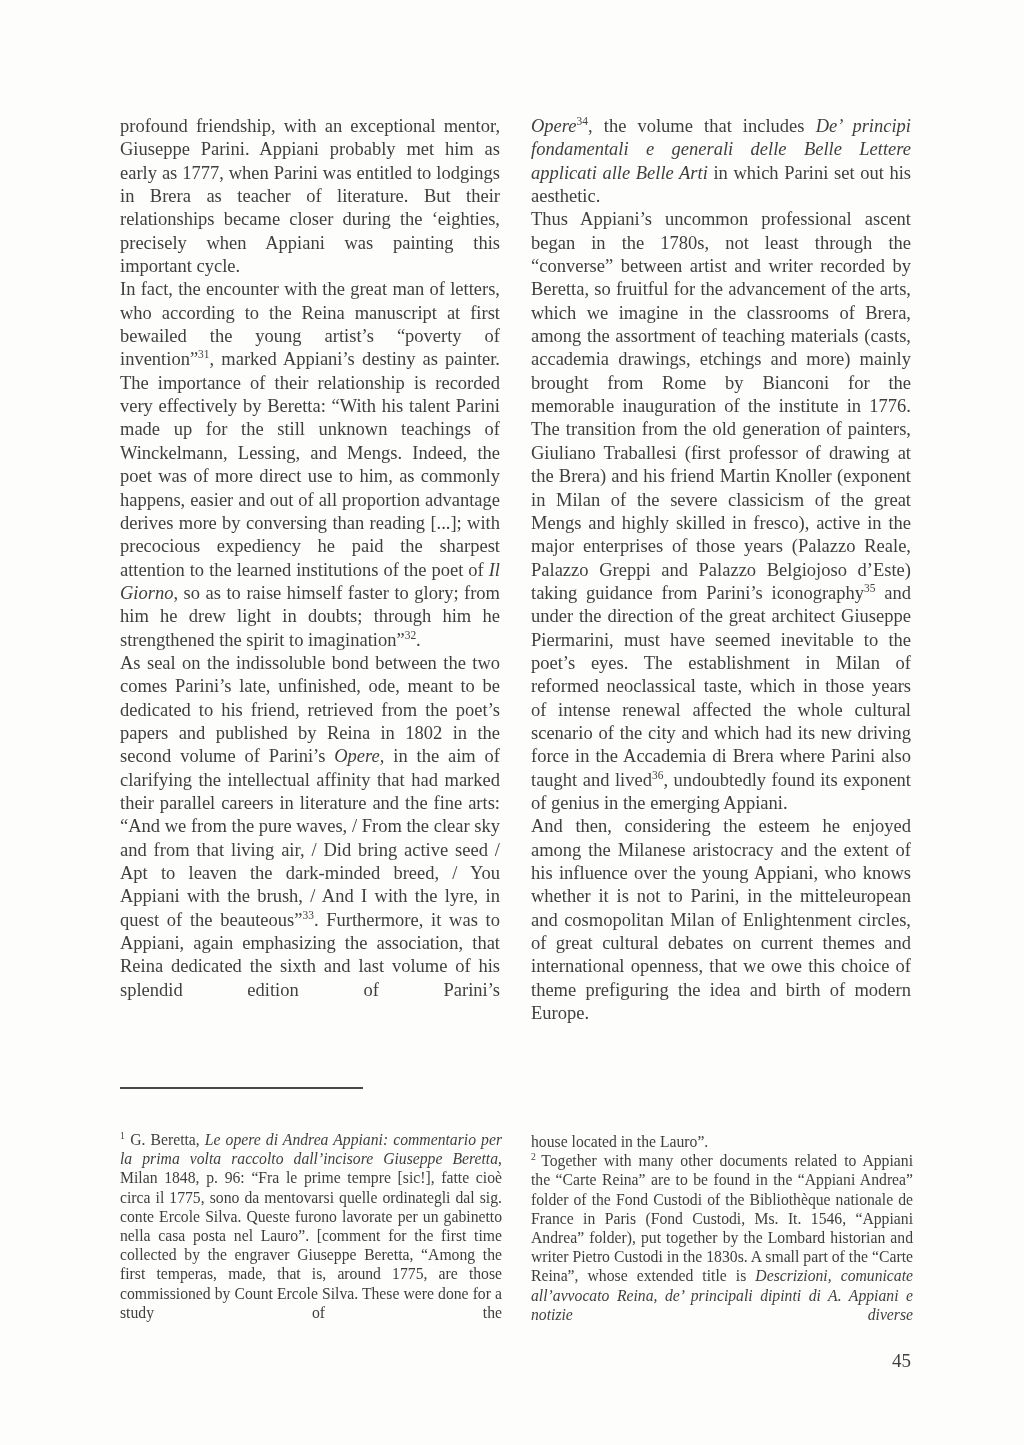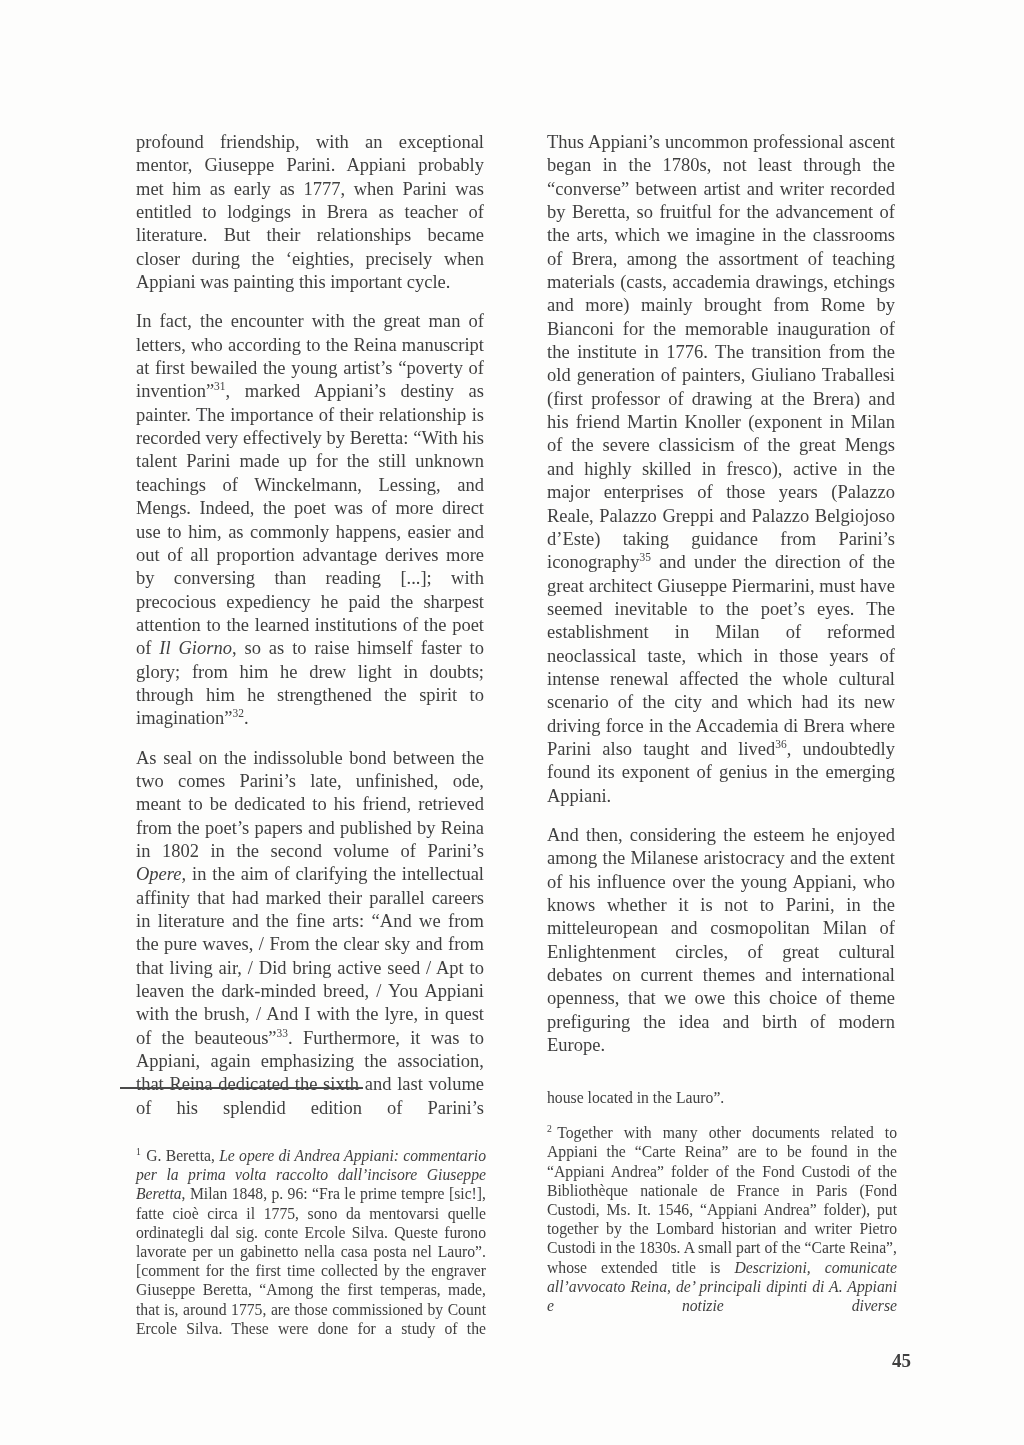--- a/index.html
+++ b/index.html
@@ -38,7 +38,7 @@
   }
   .fn-left  { left: 120px; top: 1130px; }
   .fn-right { left: 531px; top: 1072px; }
-  p { margin: 16px; }
+  p { margin: 0; }
   p.cont { text-align-last: justify; }
   sup {
     font-size: 0.62em;

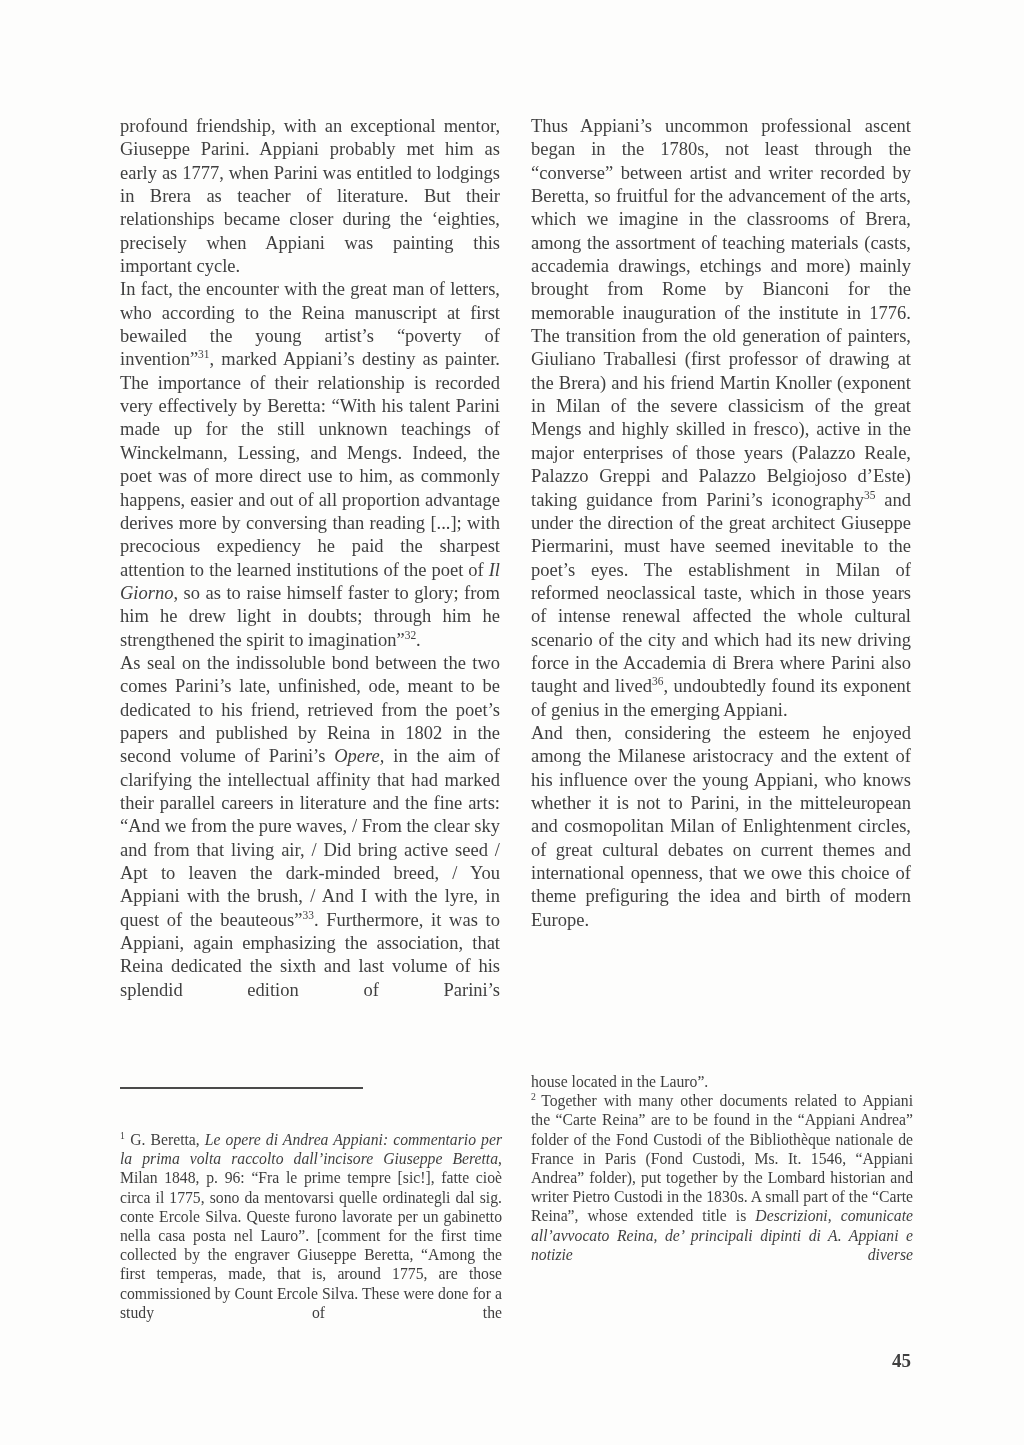--- a/index.html
+++ b/index.html
@@ -77,6 +77,7 @@
   </div>
 
   <div class="col main-col main-right">
+    <p><i>Opere</i><sup>34</sup><span>, the volume that includes </span><i>De’ principi fondamentali e generali delle Belle Lettere applicati alle Belle Arti</i><span> in which Parini set out his aesthetic.</span></p>
     <p><span>Thus Appiani’s uncommon professional ascent began in the 1780s, not least through the “converse” between artist and writer recorded by Beretta, so fruitful for the advancement of the arts, which we imagine in the classrooms of Brera, among the assortment of teaching materials (casts, accademia drawings, etchings and more) mainly brought from Rome by Bianconi for the memorable inauguration of the institute in 1776. The transition from the old generation of painters, Giuliano Traballesi (first professor of drawing at the Brera) and his friend Martin Knoller (exponent in Milan of the severe classicism of the great Mengs and highly skilled in fresco), active in the major enterprises of those years (Palazzo Reale, Palazzo Greppi and Palazzo Belgiojoso d’Este) taking guidance from Parini’s iconography</span><sup>35</sup><span> and under the direction of the great architect Giuseppe Piermarini, must have seemed inevitable to the poet’s eyes. The establishment in Milan of reformed neoclassical taste, which in those years of intense renewal affected the whole cultural scenario of the city and which had its new driving force in the Accademia di Brera where Parini also taught and lived</span><sup>36</sup><span>, undoubtedly found its exponent of genius in the emerging Appiani.</span></p>
     <p><span>And then, considering the esteem he enjoyed among the Milanese aristocracy and the extent of his influence over the young Appiani, who knows whether it is not to Parini, in the mitteleuropean and cosmopolitan Milan of Enlightenment circles, of great cultural debates on current themes and international openness, that we owe this choice of theme prefiguring the idea and birth of modern Europe.</span></p>
   </div>

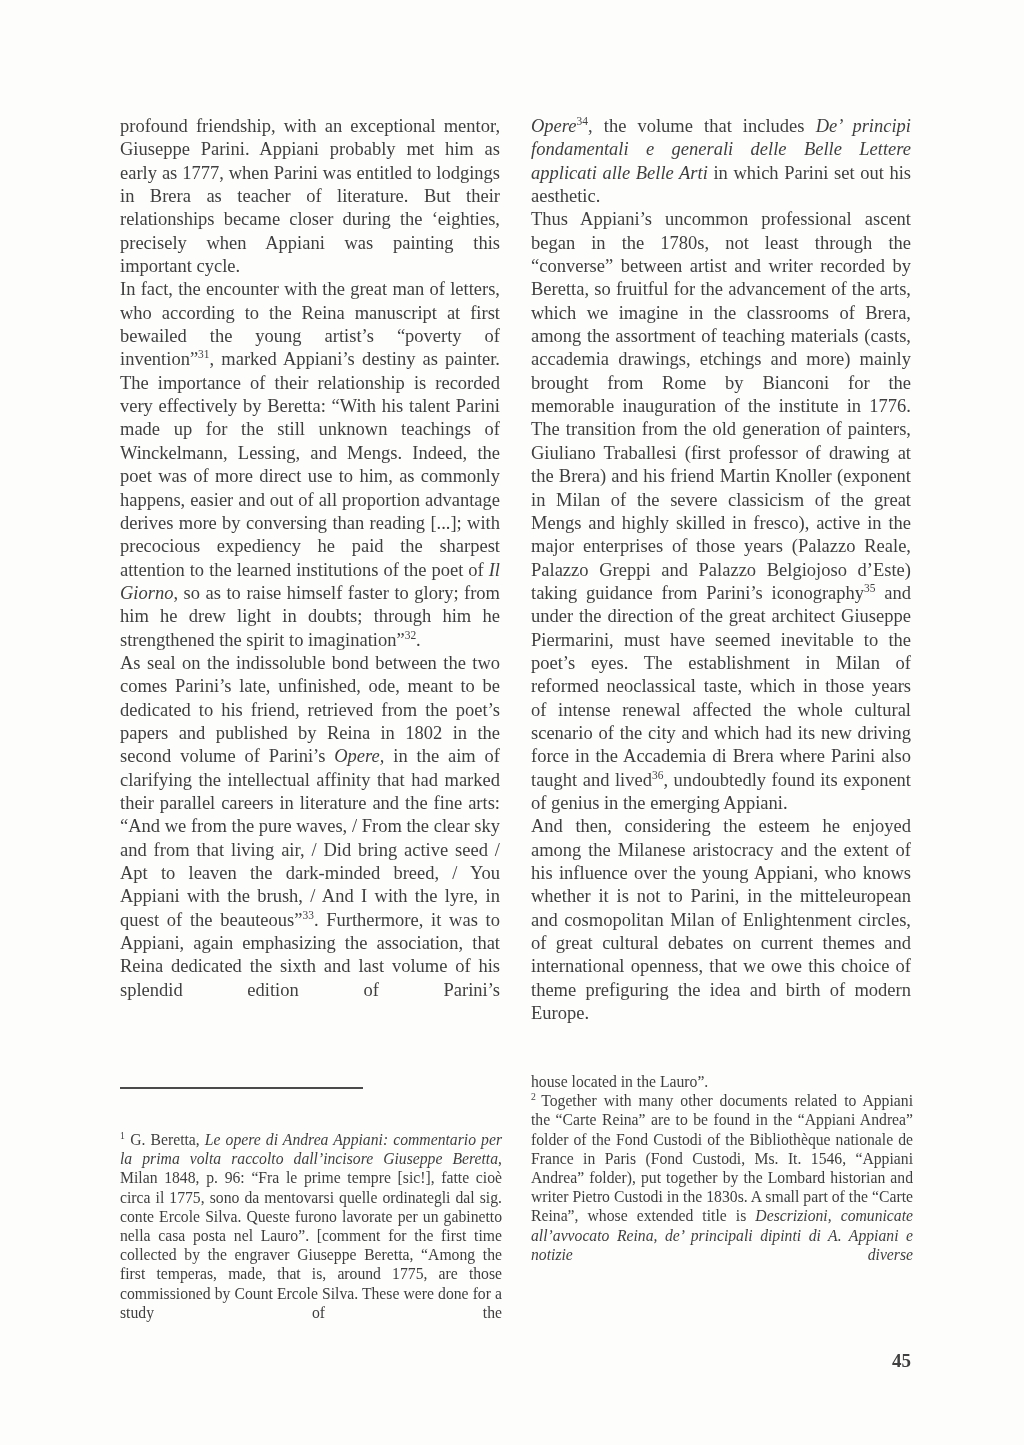--- a/index.html
+++ b/index.html
@@ -37,7 +37,7 @@
     line-height: 19.2px;
   }
   .fn-left  { left: 120px; top: 1130px; }
-  .fn-right { left: 531px; top: 1072px; }
+  .fn-right { left: 531px; top: 1132px; }
   p { margin: 0; }
   p.cont { text-align-last: justify; }
   sup {

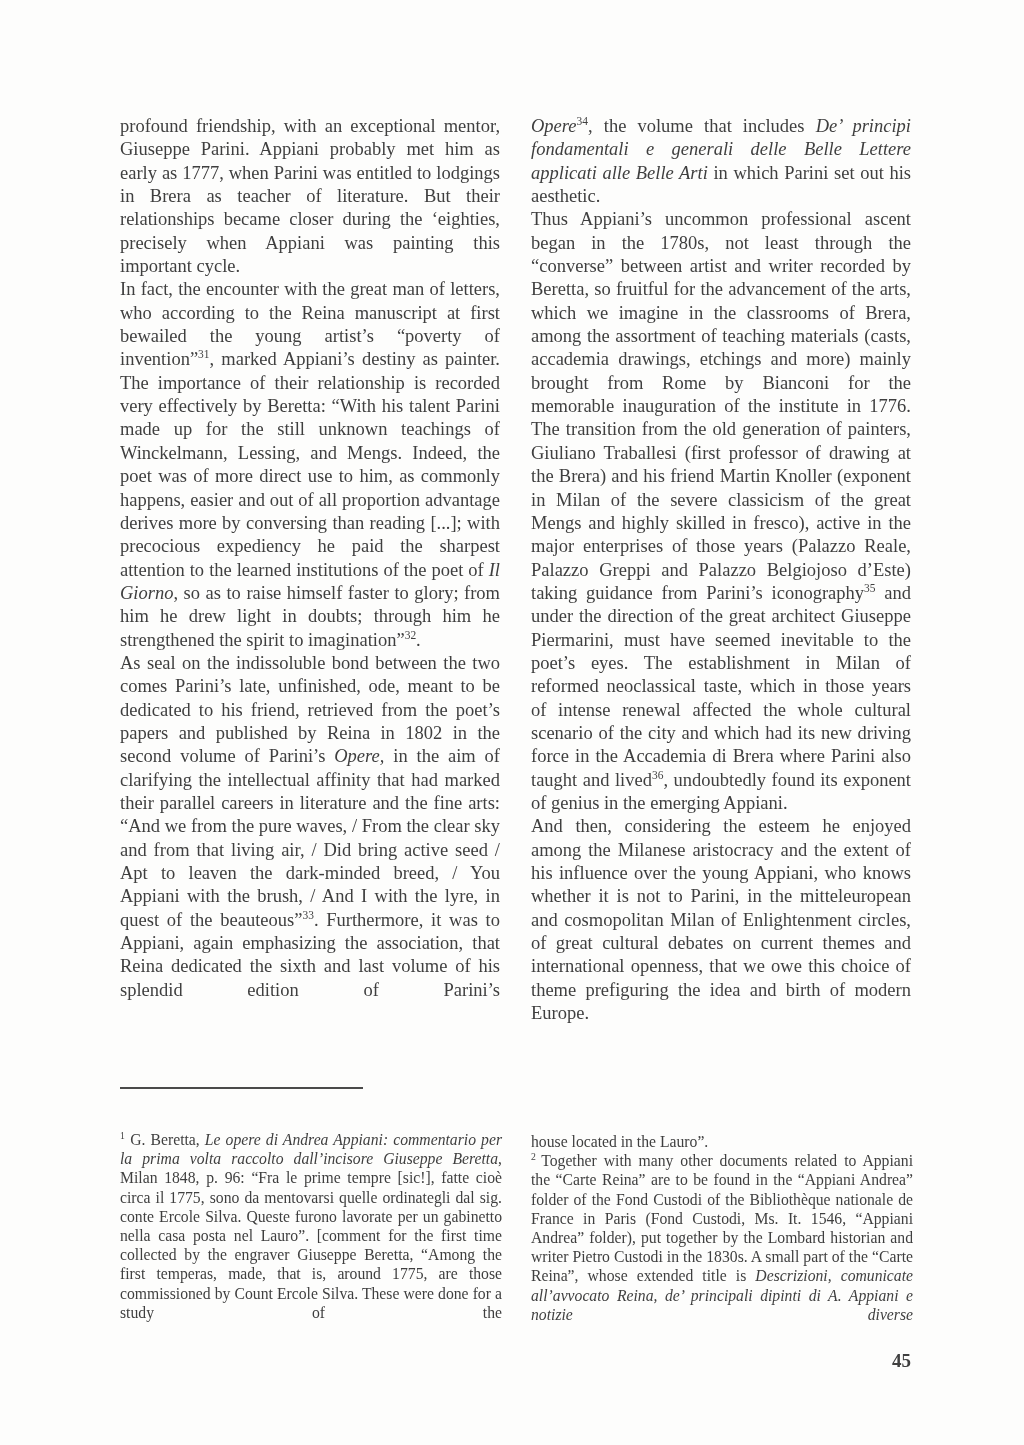--- a/index.html
+++ b/index.html
@@ -62,7 +62,6 @@
     font-size: 19px;
     line-height: 23px;
     text-align: right;
-    font-weight: bold;
   }
 </style>
 </head>

